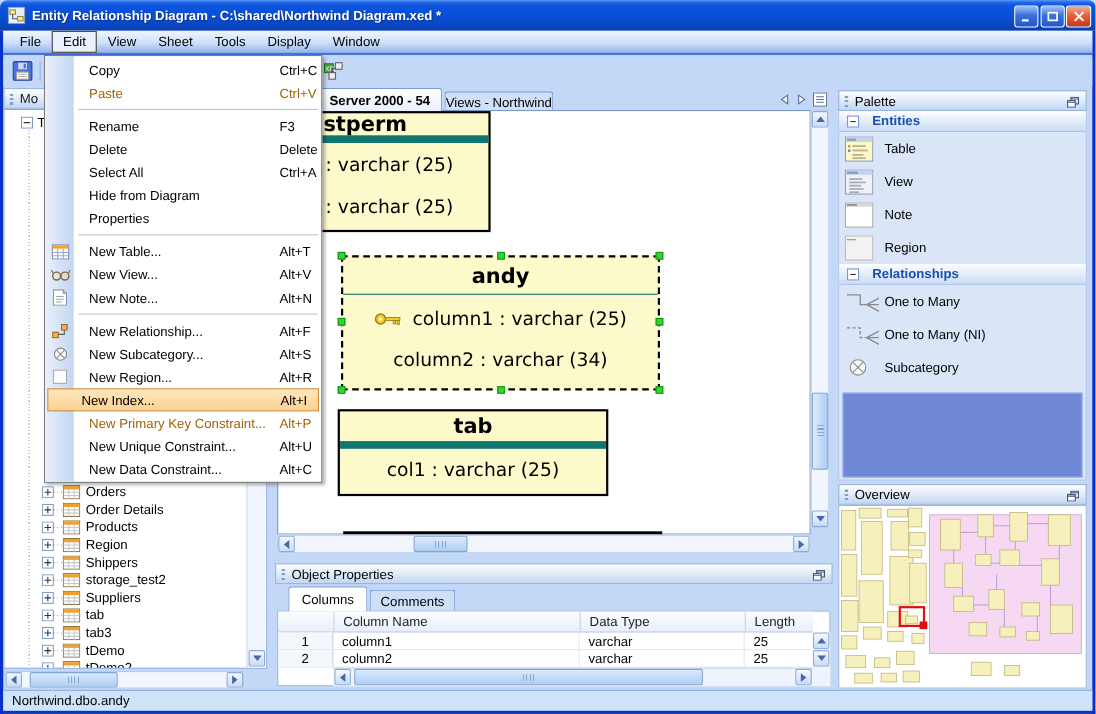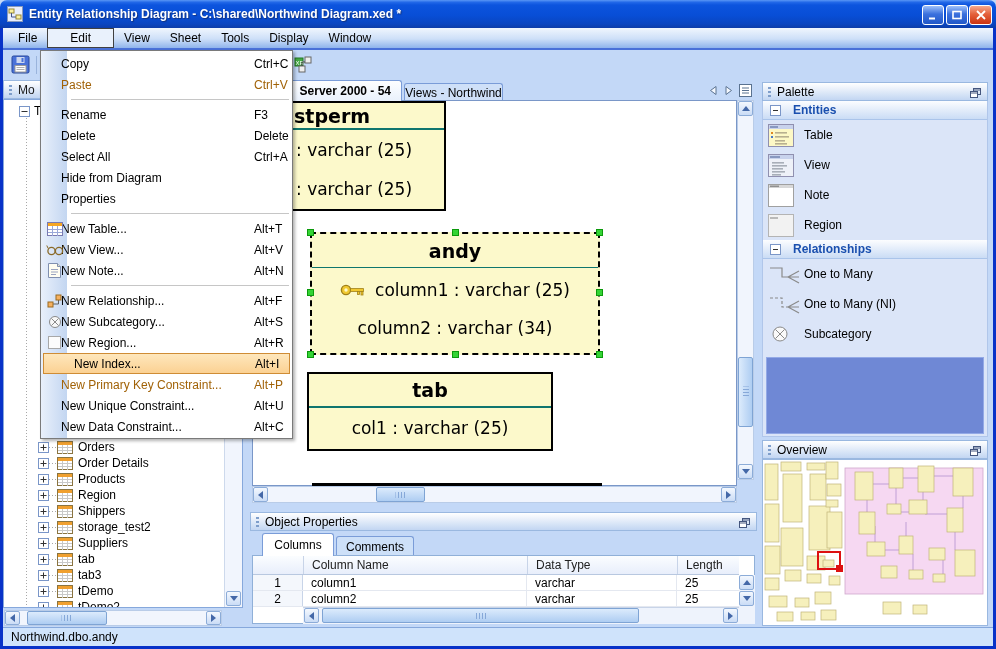--- a/index.html
+++ b/index.html
@@ -24,7 +24,7 @@
 
 .menubar{left:3px;top:28px;width:990px;height:22px;background:linear-gradient(180deg,#f0f6fe,#cddff8 55%,#8fb4ec);border-bottom:2px solid #4a71d8;display:flex;align-items:center;padding-left:5px}
 .mb-item{padding:3px 10px;color:#000;cursor:default}
-.mb-item.open{border:1px solid #404040;background:#e9f1fc;padding:2px 22px}
+.mb-item.open{border:1px solid #404040;background:#e9f1fc;padding:2px 9px}
 .toolbar{left:3px;top:52px;width:990px;height:26px;background:#c3d8f7}
 .tool-sep{position:absolute;left:33px;top:4px;width:1px;height:18px;background:#9ab4dc}
 

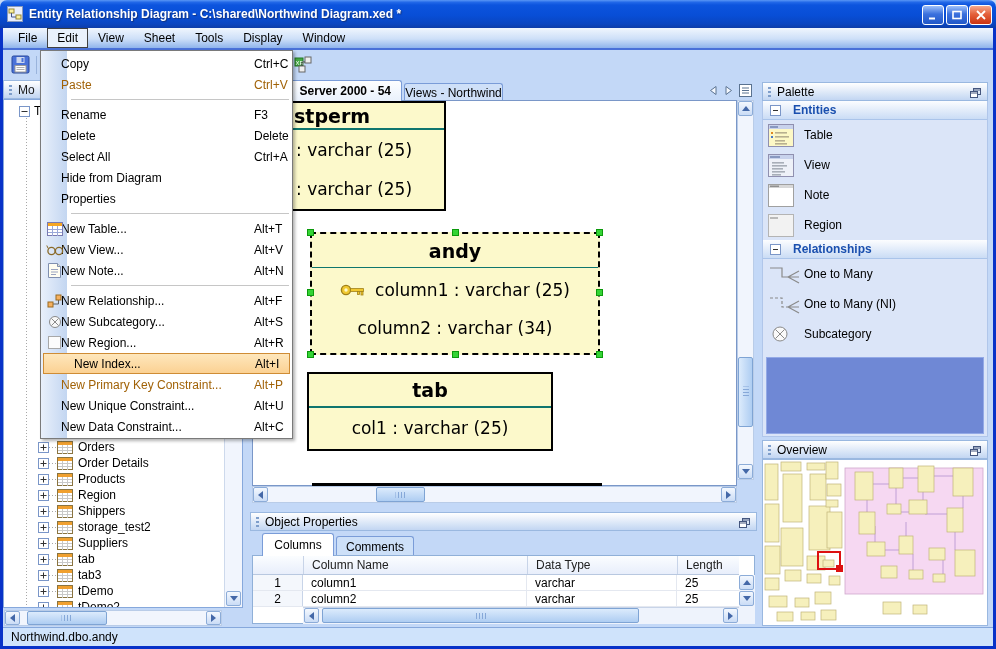--- a/index.html
+++ b/index.html
@@ -32,7 +32,7 @@
 .menu{left:40px;top:50px;width:253px;height:389px;background:#fff;border:1px solid #7a7a7a;box-shadow:2px 2px 3px rgba(0,0,0,.3);z-index:60}
 .menu-gutter{position:absolute;left:0;top:0;bottom:0;width:26px;background:linear-gradient(90deg,#e9f0fb,#c3d6f1)}
 .menu-items{position:absolute;left:0;top:0;right:0;bottom:0;padding-top:2px;display:flex;flex-direction:column}
-.mi{position:relative;height:21px;display:flex;align-items:center;padding-left:20px;font-size:12px;color:#000}
+.mi{position:relative;height:21px;display:flex;align-items:center;padding-left:40px;font-size:12px;color:#000}
 .mi-ico{position:absolute;left:3px;top:0;width:21px;height:21px;display:flex;align-items:center;justify-content:center}
 .mi-short{position:absolute;left:213px}
 .mi.disabled{color:#a16207}

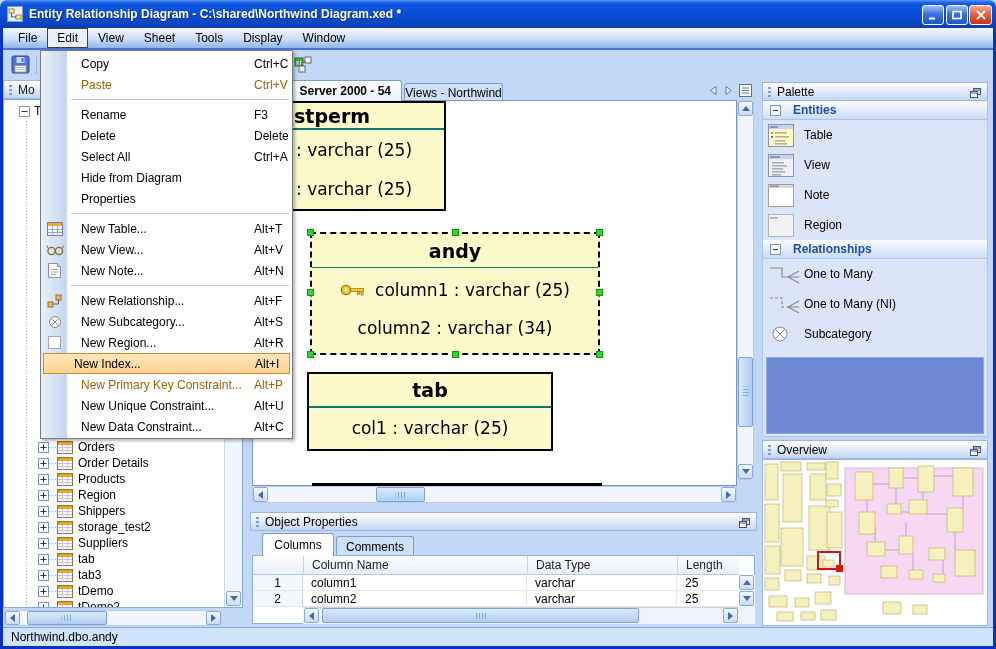--- a/index.html
+++ b/index.html
@@ -76,7 +76,7 @@
 .canvas-hsb{left:252px;top:486px;width:485px;height:17px;background:#f1f5fd;border:1px solid #b9cce8}
 
 .entity{position:absolute;background:#fcf9cb;border:2px solid #000;font-family:"DejaVu Sans",sans-serif}
-.ent-head{font-weight:bold;font-size:19px;border-bottom:2px solid #0f766e;display:flex;align-items:center}
+.ent-head{font-weight:bold;font-size:19px;border-bottom:7px solid #0f766e;display:flex;align-items:center}
 .ent-row{font-size:17px;display:flex;align-items:center;justify-content:center}
 .e-testperm{left:270px;top:101px;width:176px;height:110px}
 .e-testperm .ent-head{height:27px;padding-left:22px}

